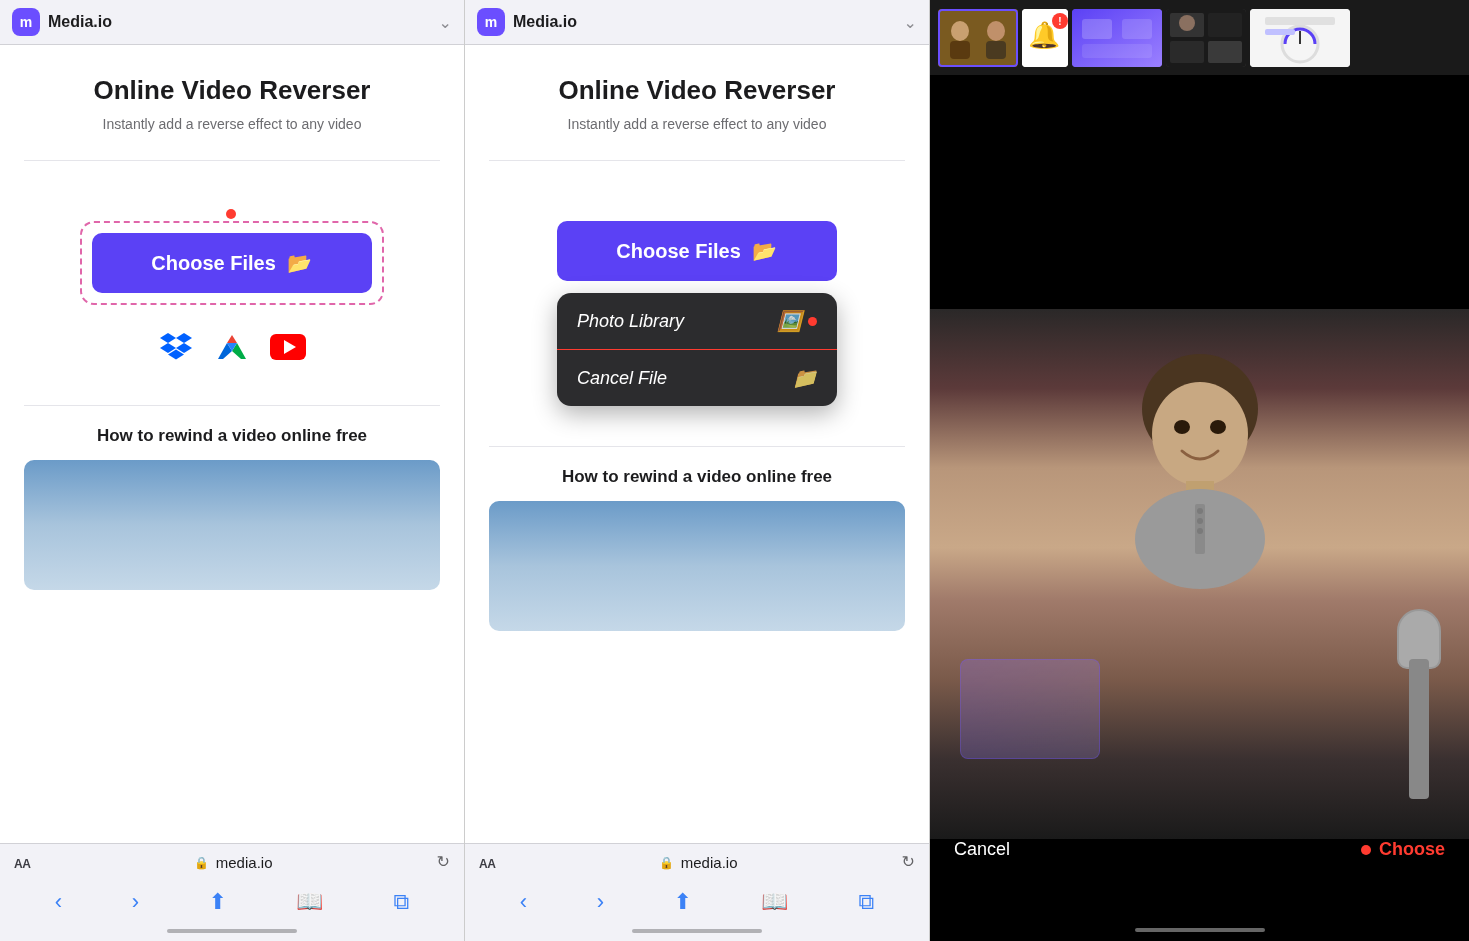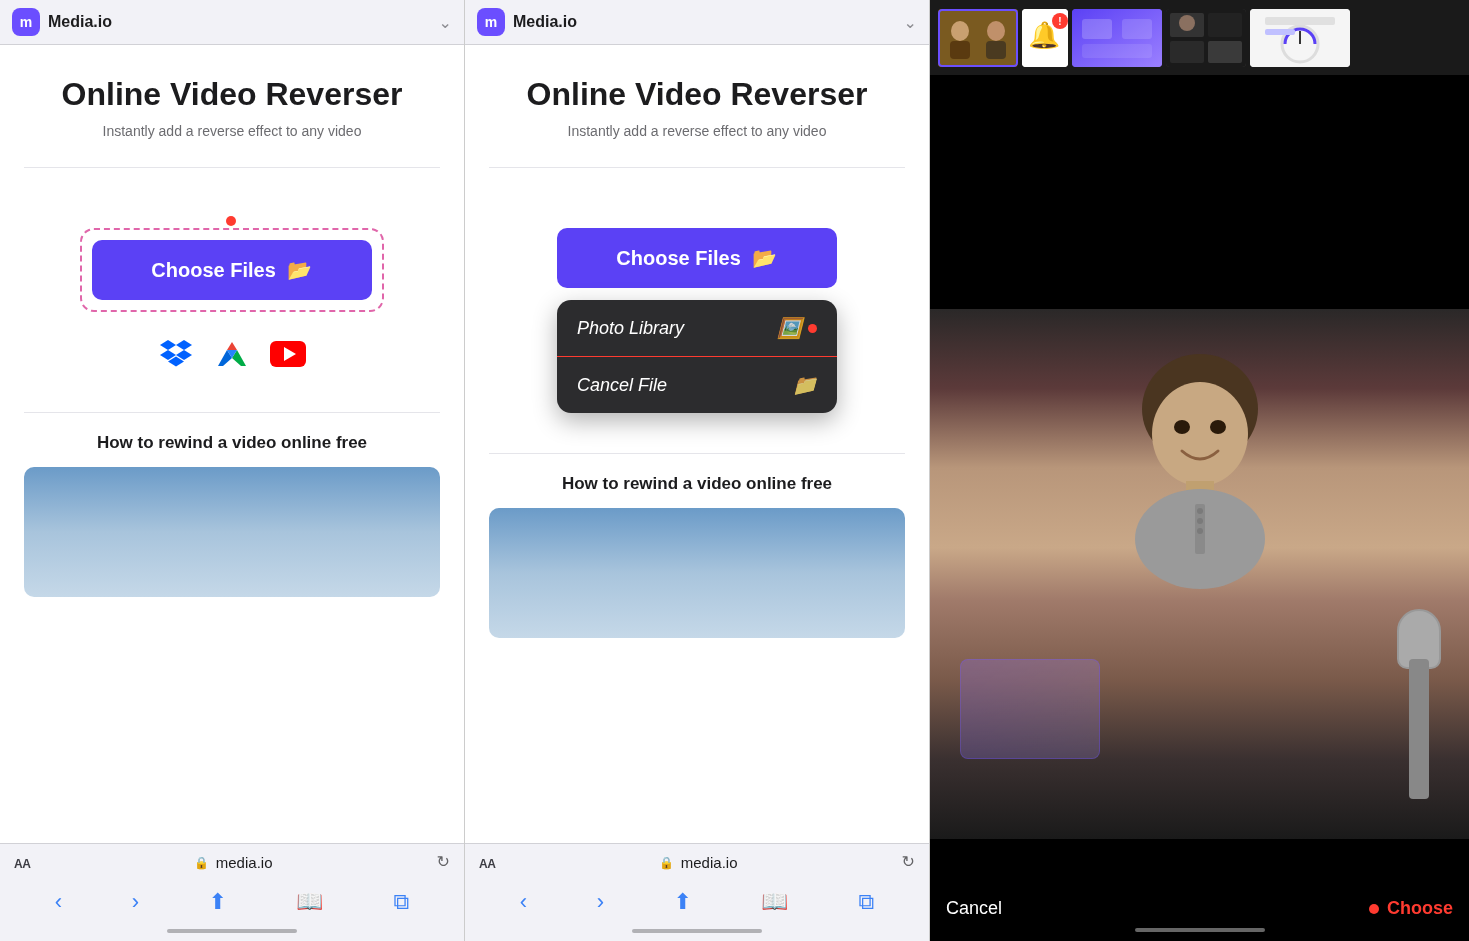--- a/index.html
+++ b/index.html
@@ -72,7 +72,7 @@
       overflow: hidden;
     }
     .page-title {
-      font-size: 32px;
+      font-size: 26px;
       font-weight: 800;
       color: #1c1c1e;
       text-align: left;

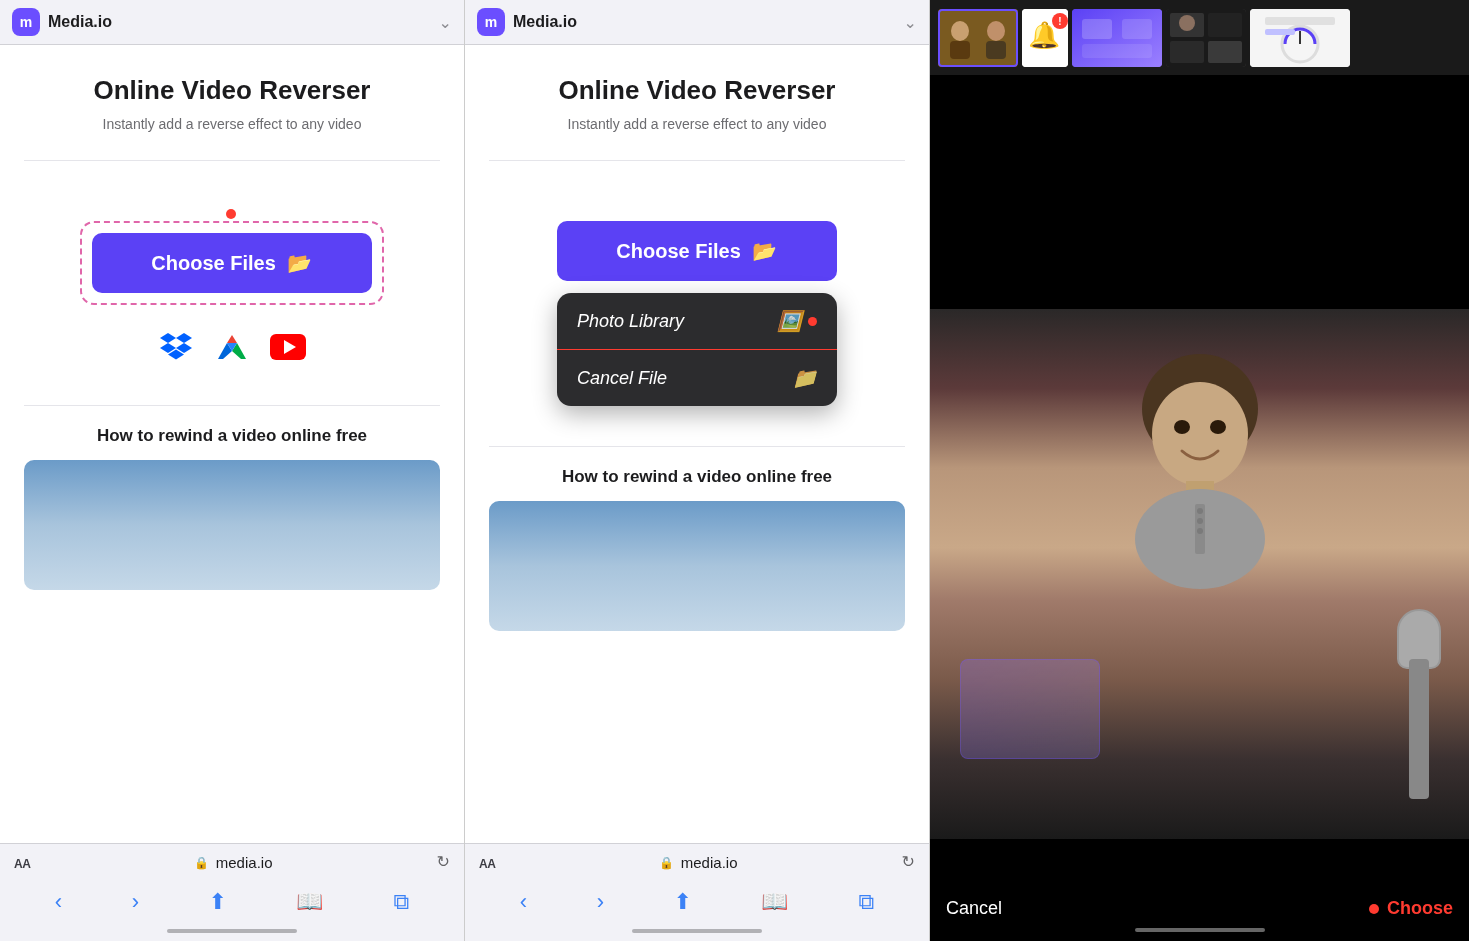--- a/index.html
+++ b/index.html
@@ -411,9 +411,9 @@
       height: 80px;
       background: #000;
       display: flex;
-      align-items: flex-end;
+      align-items: flex-start;
       justify-content: space-between;
-      padding: 0 16px;
+      padding: 0 24px;
     }
     .cancel-btn {
       color: #fff;

